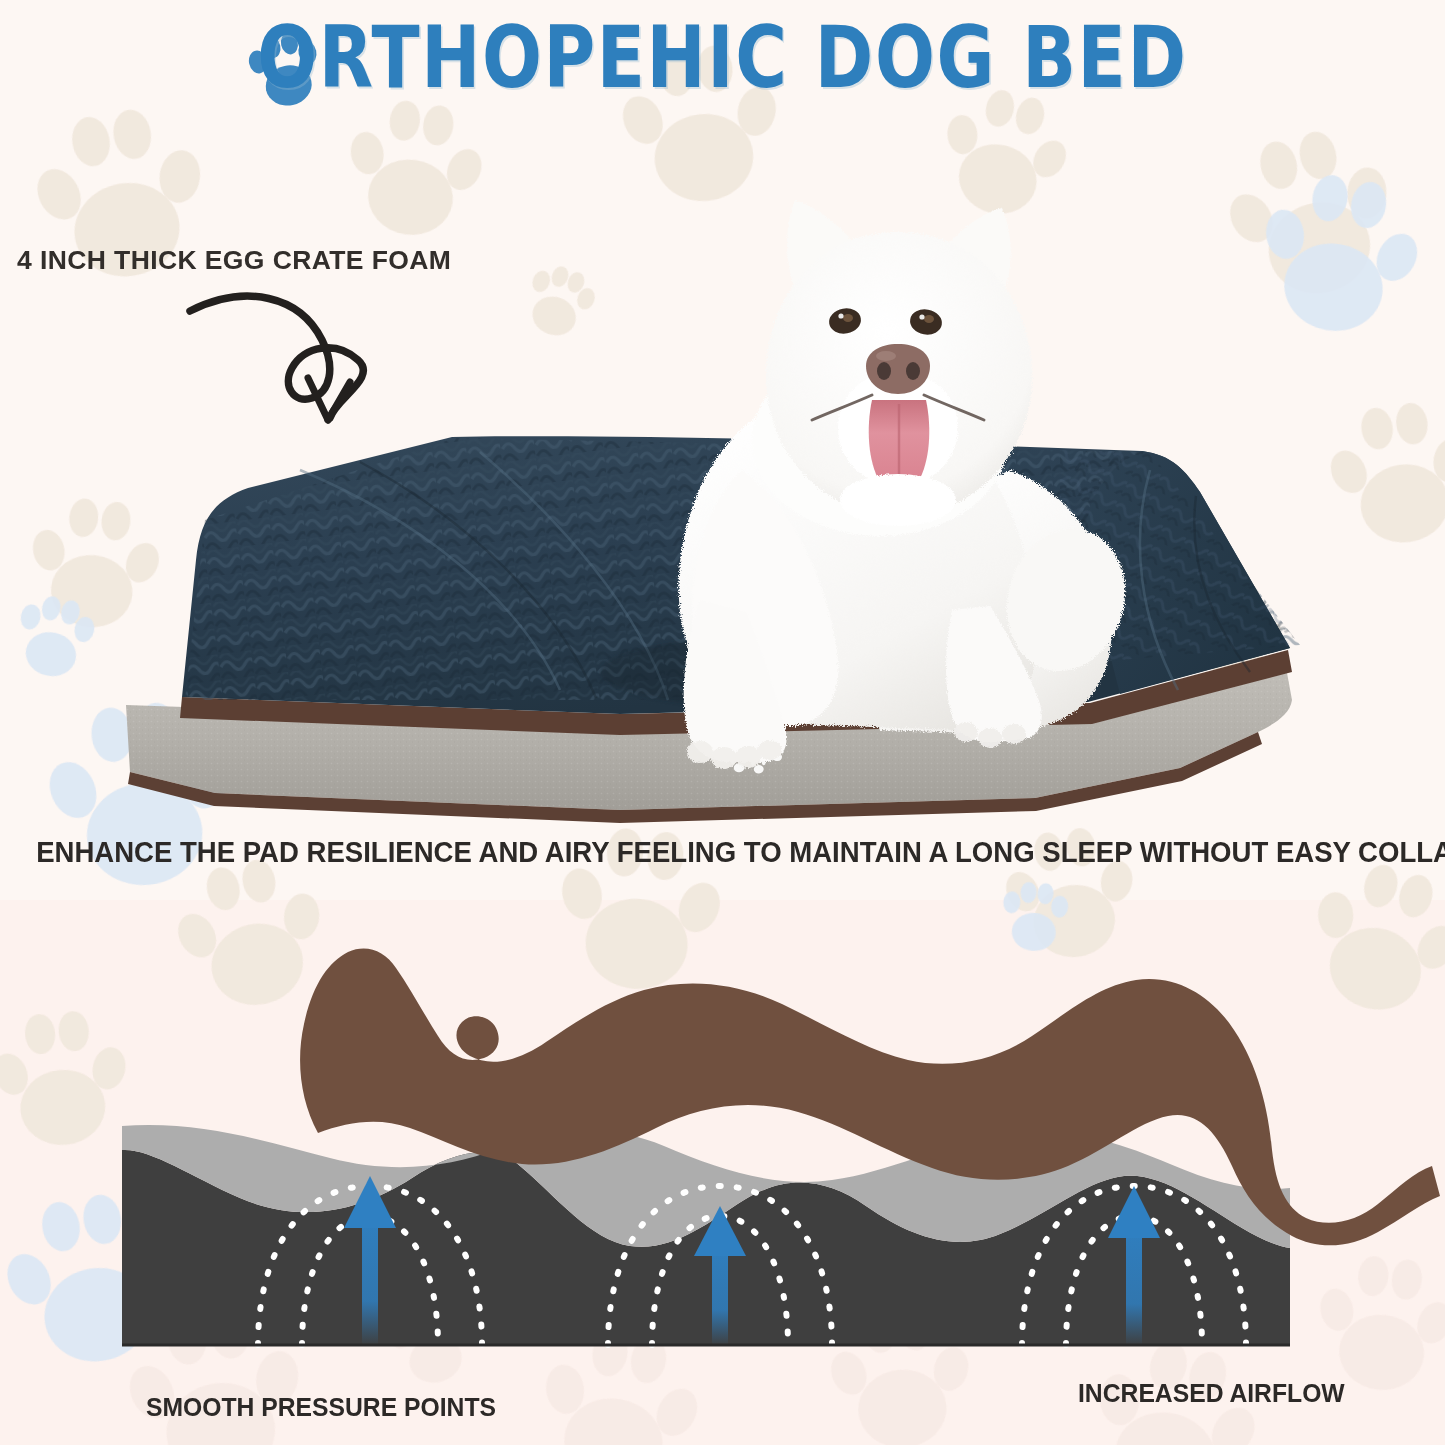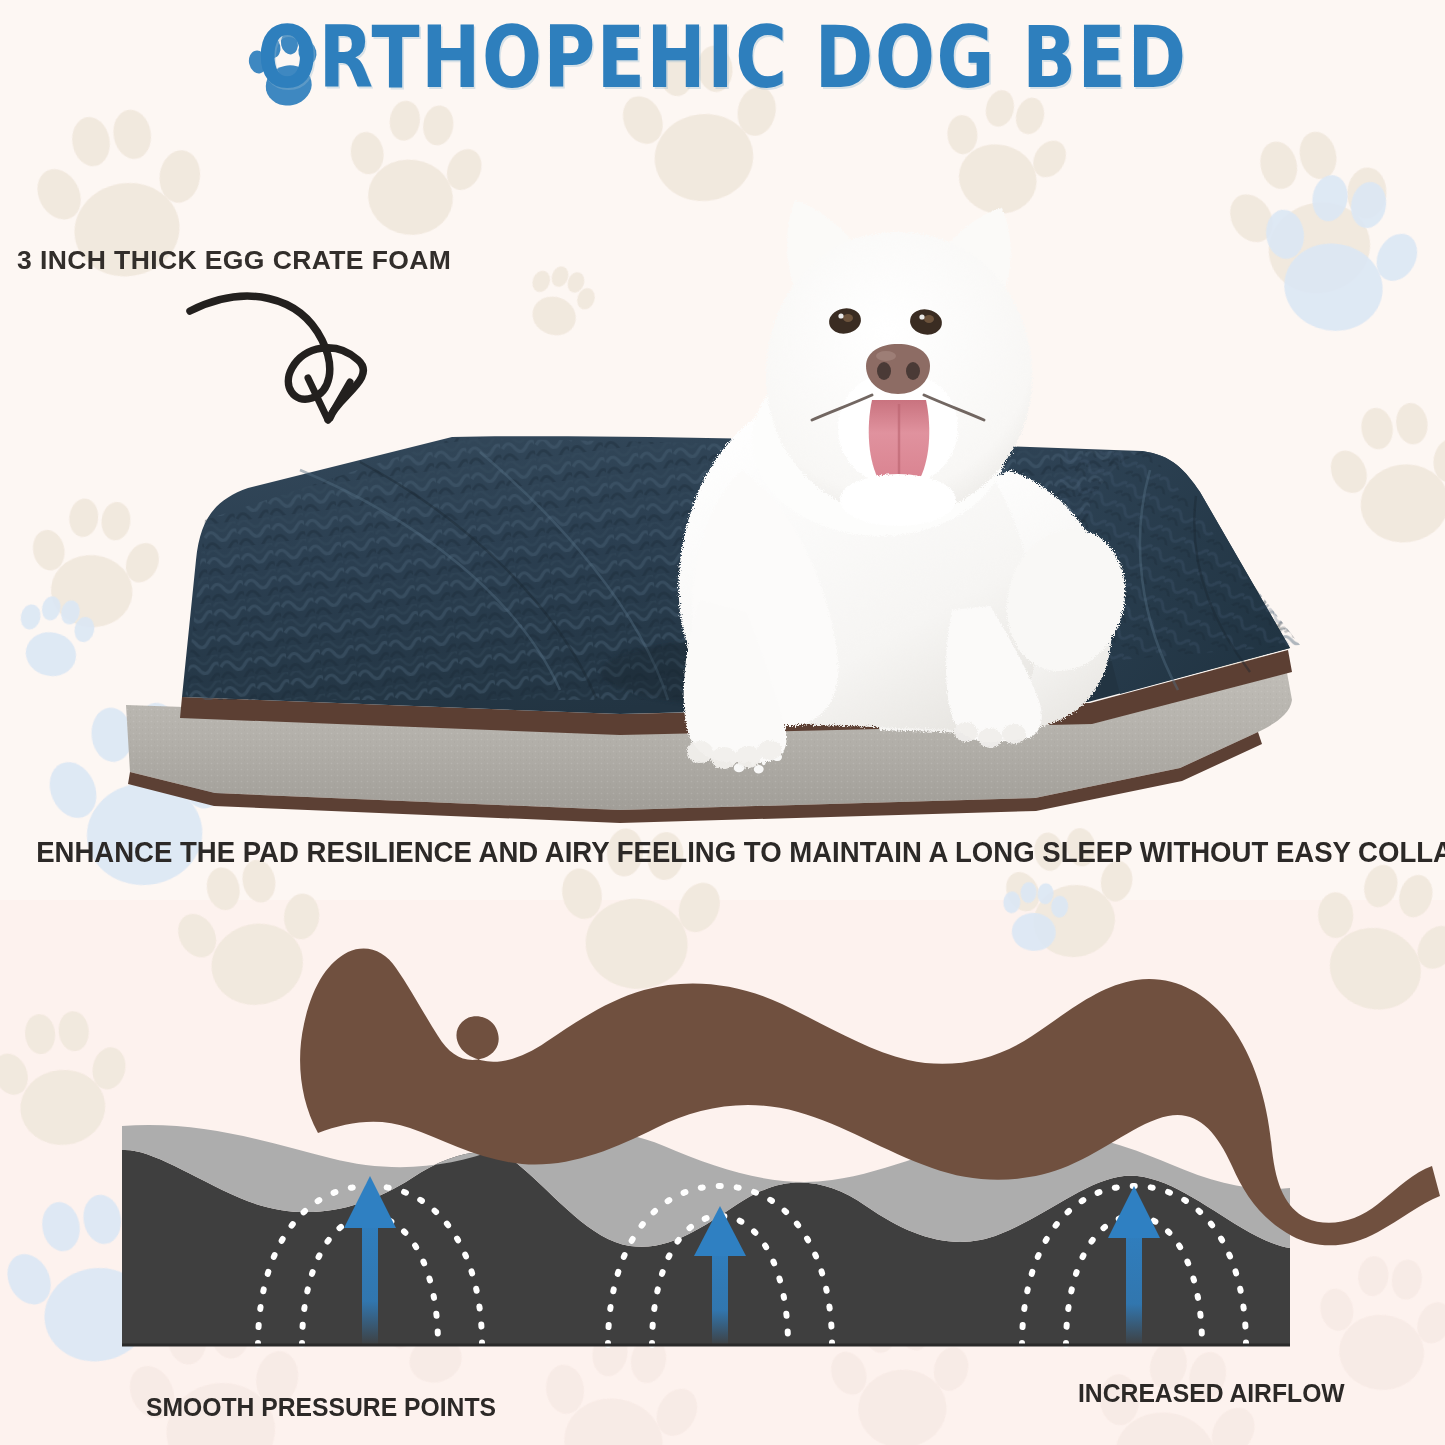--- a/index.html
+++ b/index.html
@@ -139,7 +139,7 @@
     <span id="page-title">ORTHOPEHIC DOG BED</span>
   </div>
 
-  <div id="foam-label">3 INCH THICK EGG CRATE FOAM</div>
+  <div id="foam-label">4 INCH THICK EGG CRATE FOAM</div>
 
   <svg class="layer" id="content" viewBox="0 0 1445 1445">
     <defs>

